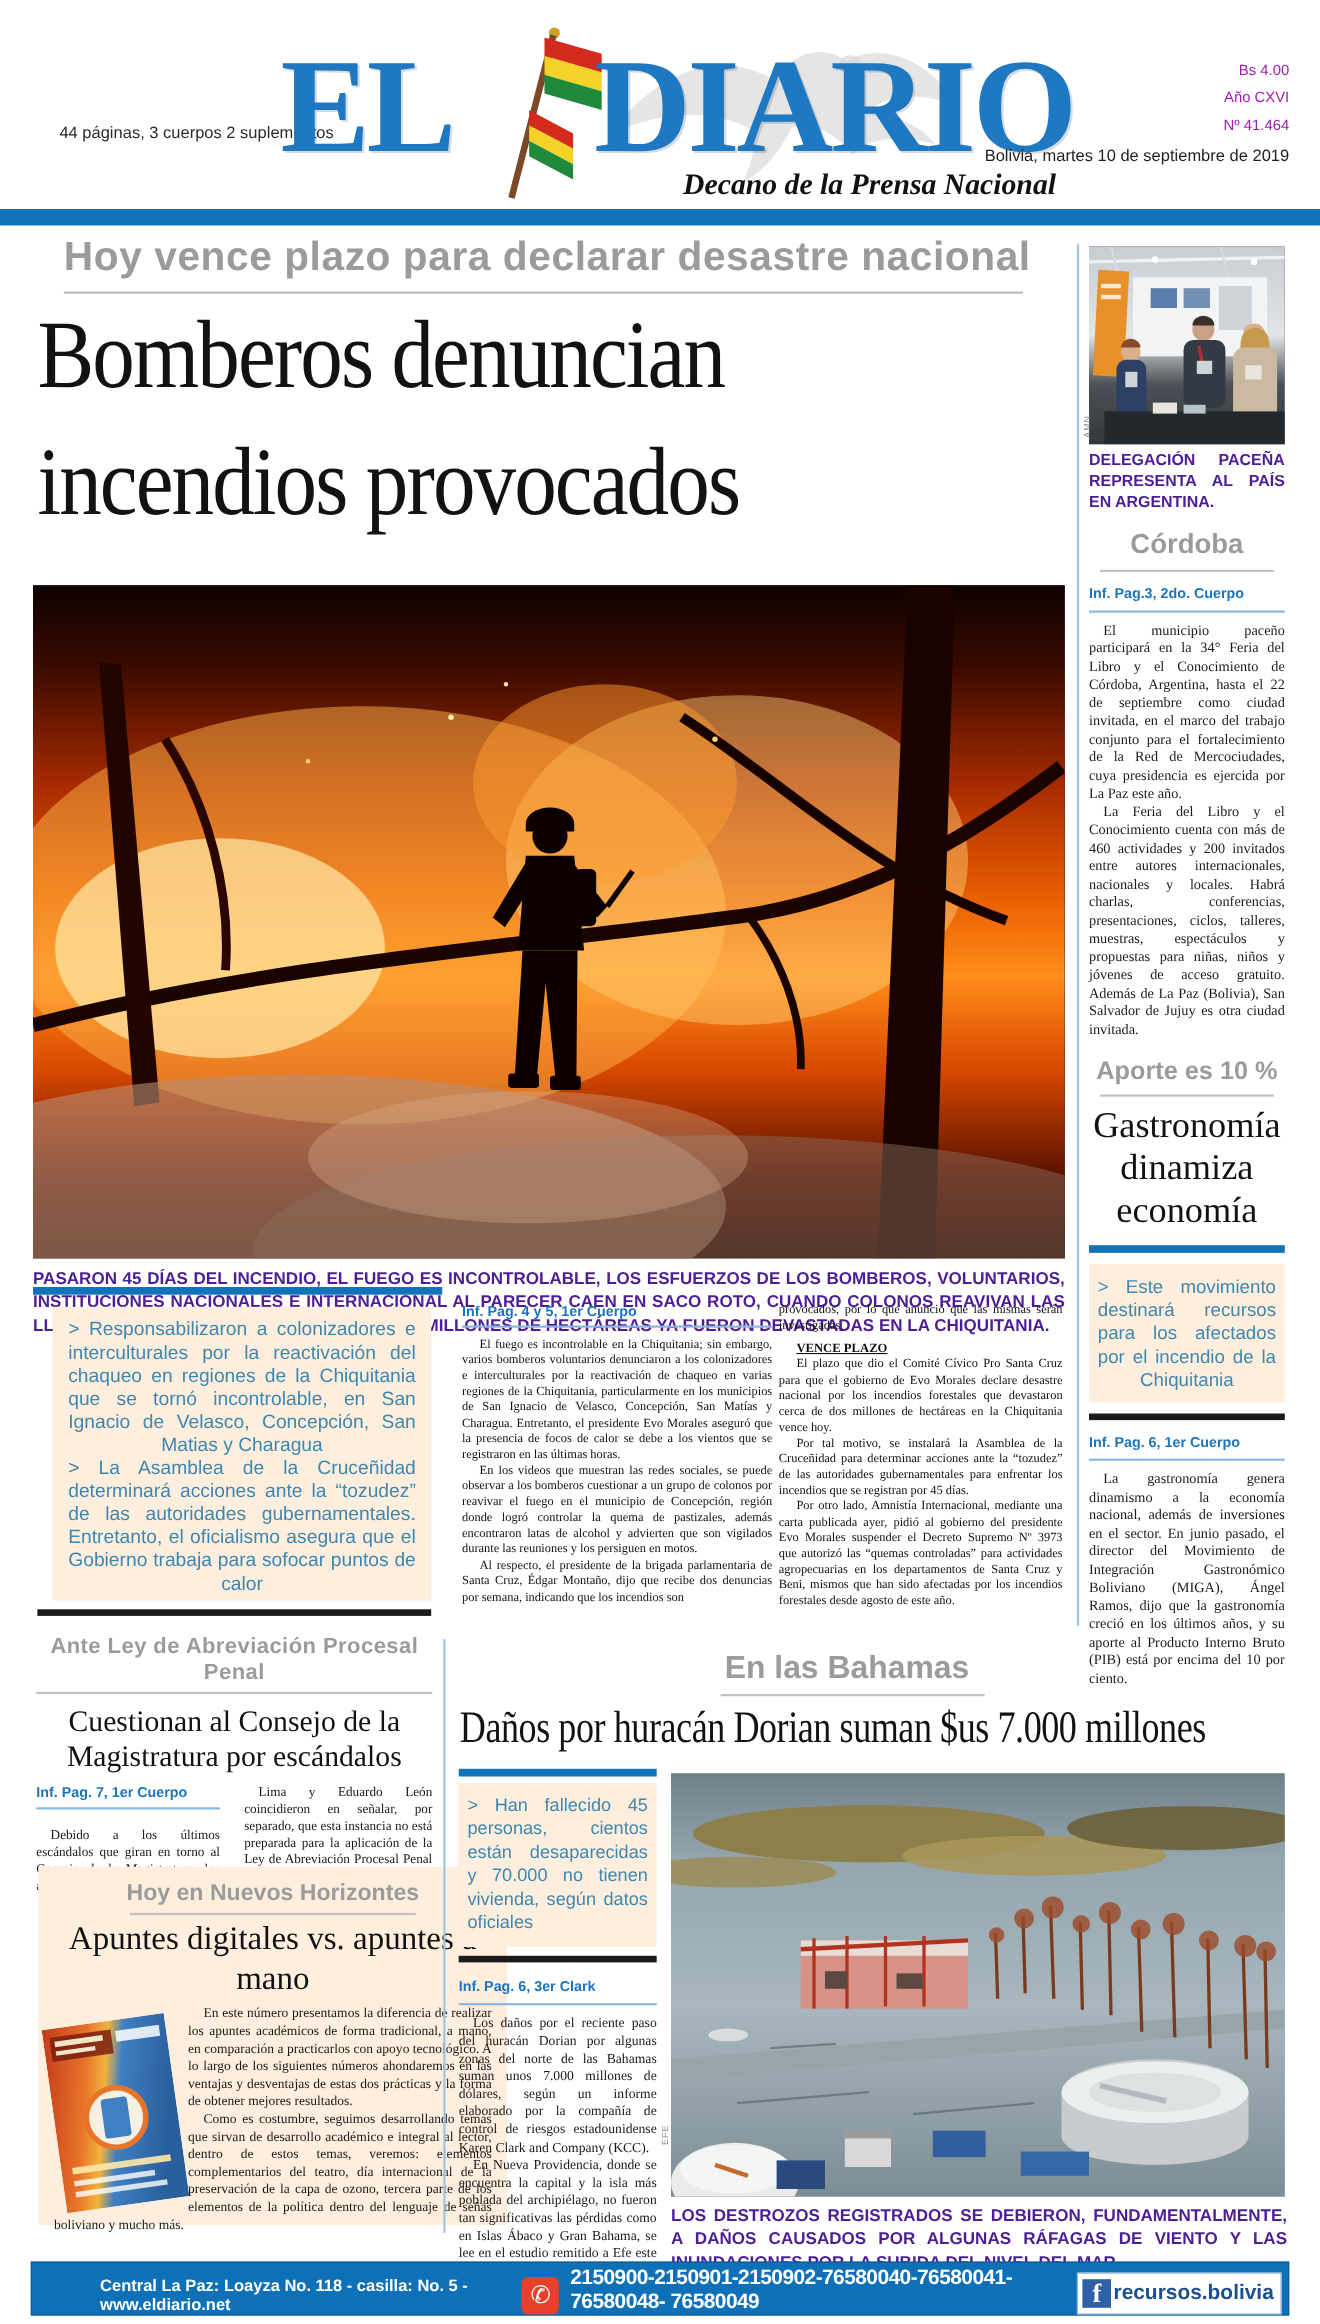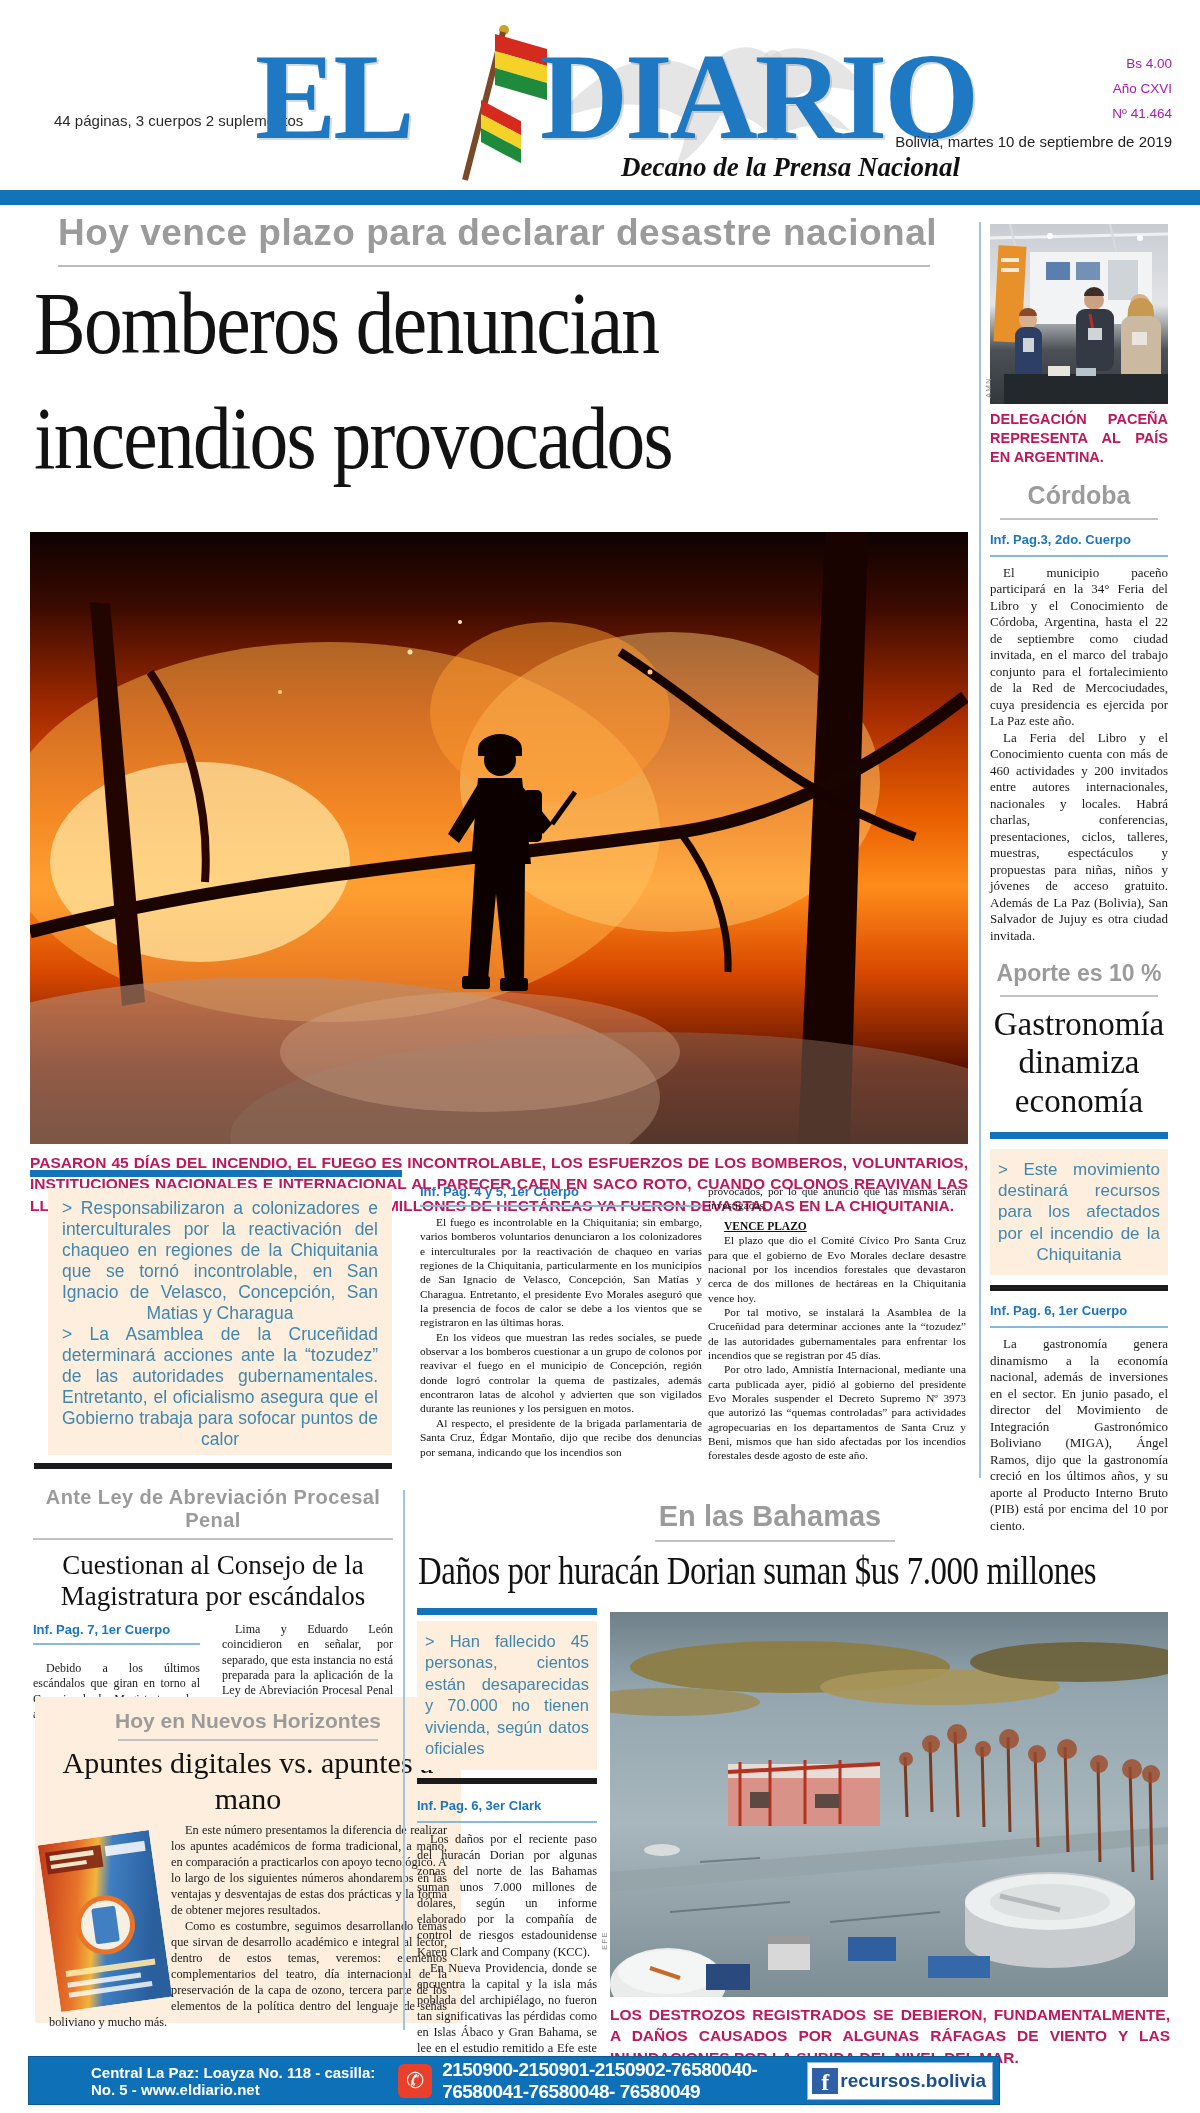--- a/index.html
+++ b/index.html
@@ -31,7 +31,7 @@
         white-space:nowrap;}
   .headline span{display:inline-block;transform:scaleX(.88);transform-origin:0 0;letter-spacing:-2px;}
   .photo-main{left:30px;top:532px;width:938px;height:612px;overflow:hidden;background:#2a0500;}
-  .caption{font-size:15.5px;font-weight:bold;color:#be185d;line-height:1.38;text-align:justify;}
+  .caption{font-size:15.5px;font-weight:bold;color:#4c1d95;line-height:1.38;text-align:justify;}
   .caption-main{left:30px;top:1152px;width:938px;}
 
   .thick-blue{background:#1272ba;height:7px;}

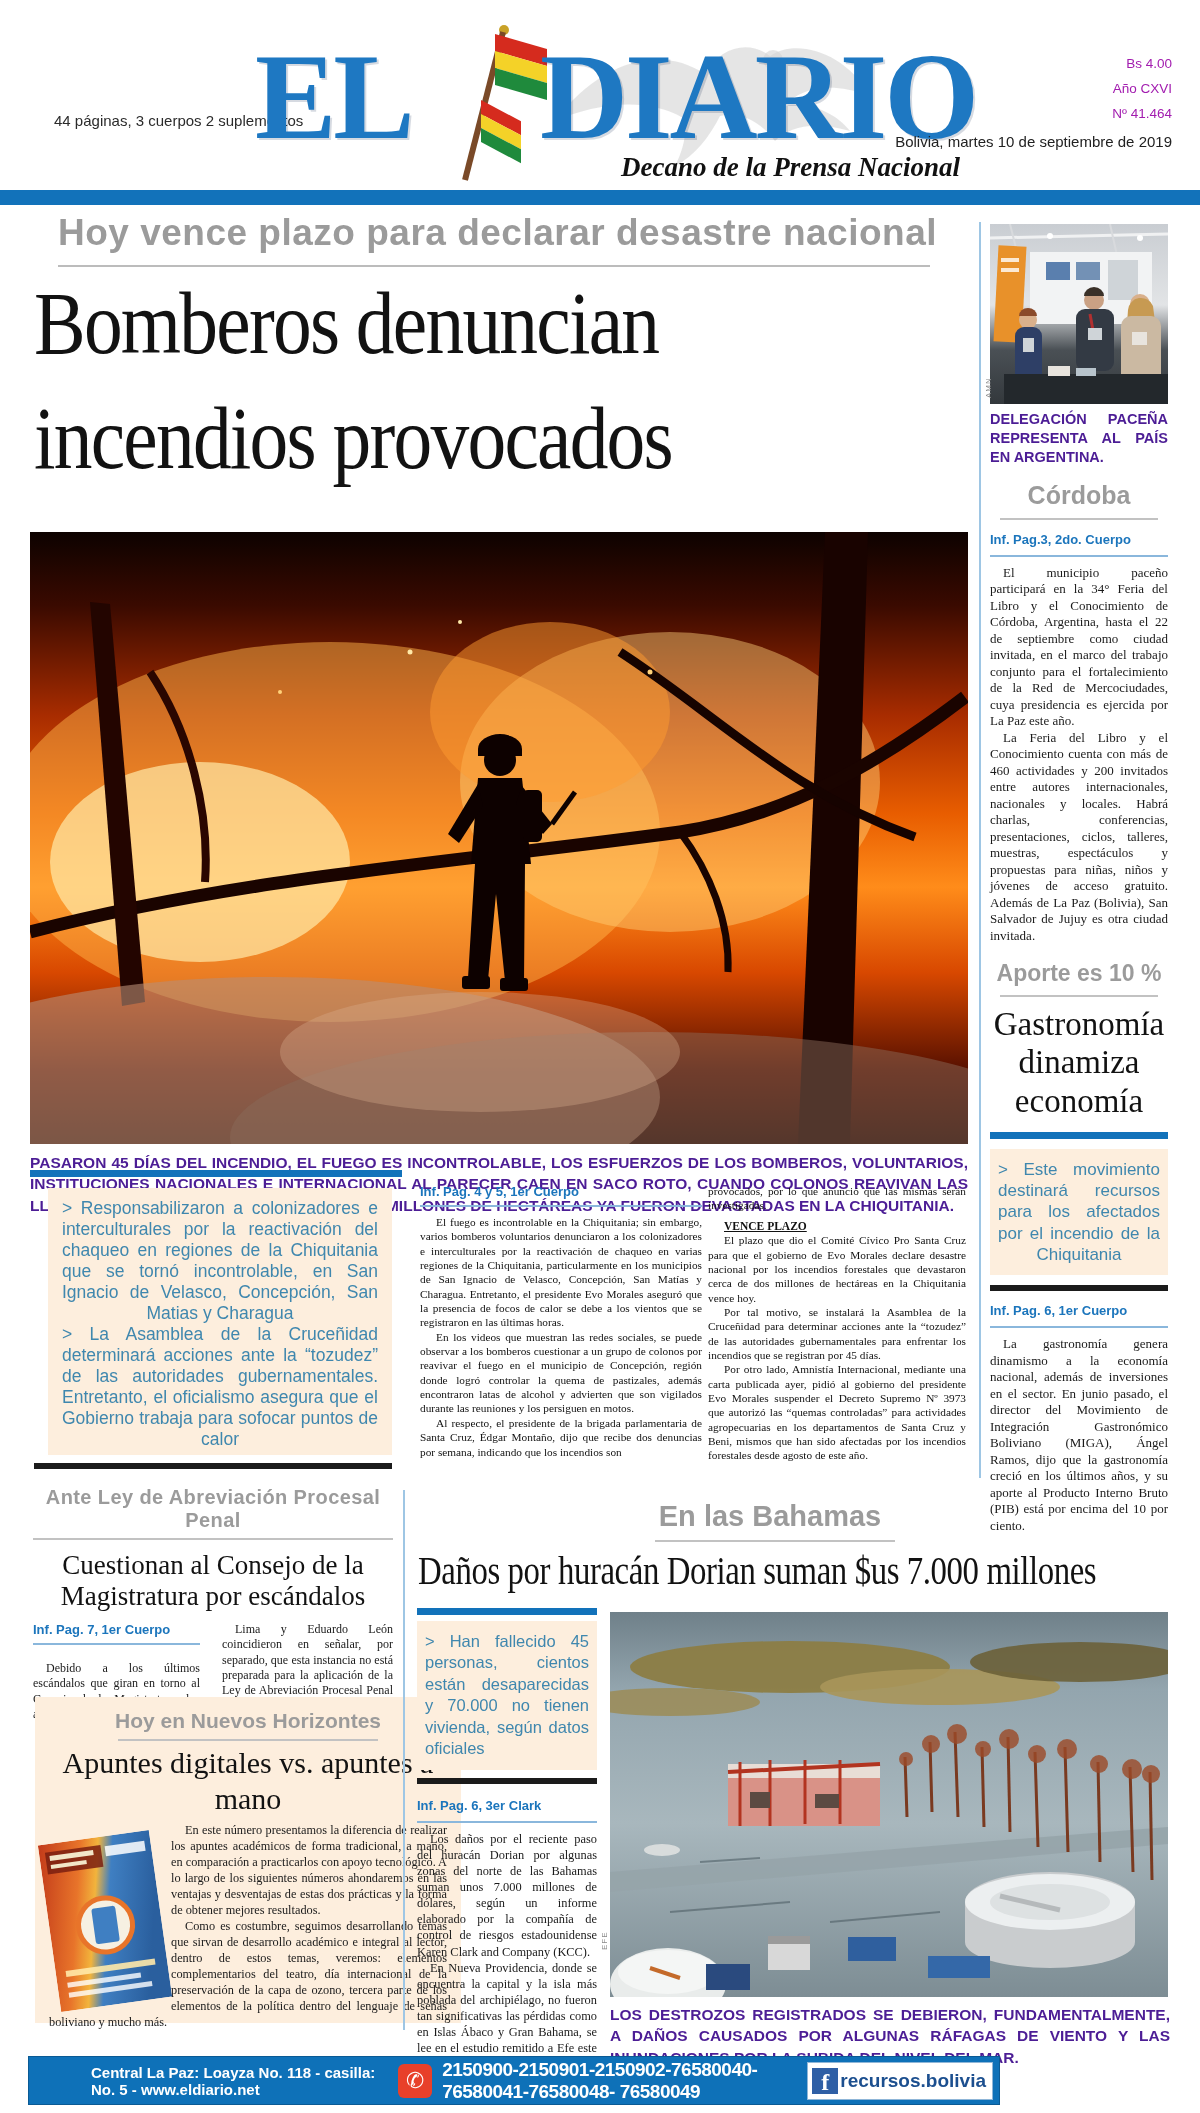--- a/index.html
+++ b/index.html
@@ -101,8 +101,8 @@
   .bh-caption{left:610px;top:2004px;width:560px;}
 
   
-  .footer{left:28px;top:2056px;width:972px;height:49px;background:#0e71b8;border:1px solid #0a5a94;
-        box-sizing:border-box;display:flex;align-items:center;color:#fff;font-weight:bold;}
+  .footer{left:28px;top:2056px;width:1144px;height:49px;background:#0e71b8;border:1px solid #0a5a94;
+        box-sizing:border-box;display:flex;align-items:flex-end;color:#fff;font-weight:bold;}
   .f-address{font-size:15px;margin-left:62px;}
   .f-phone-ic{width:34px;height:34px;background:#e8402a;border-radius:6px;margin-left:16px;
         display:flex;align-items:center;justify-content:center;font-size:22px;color:#fff;flex:none;}

